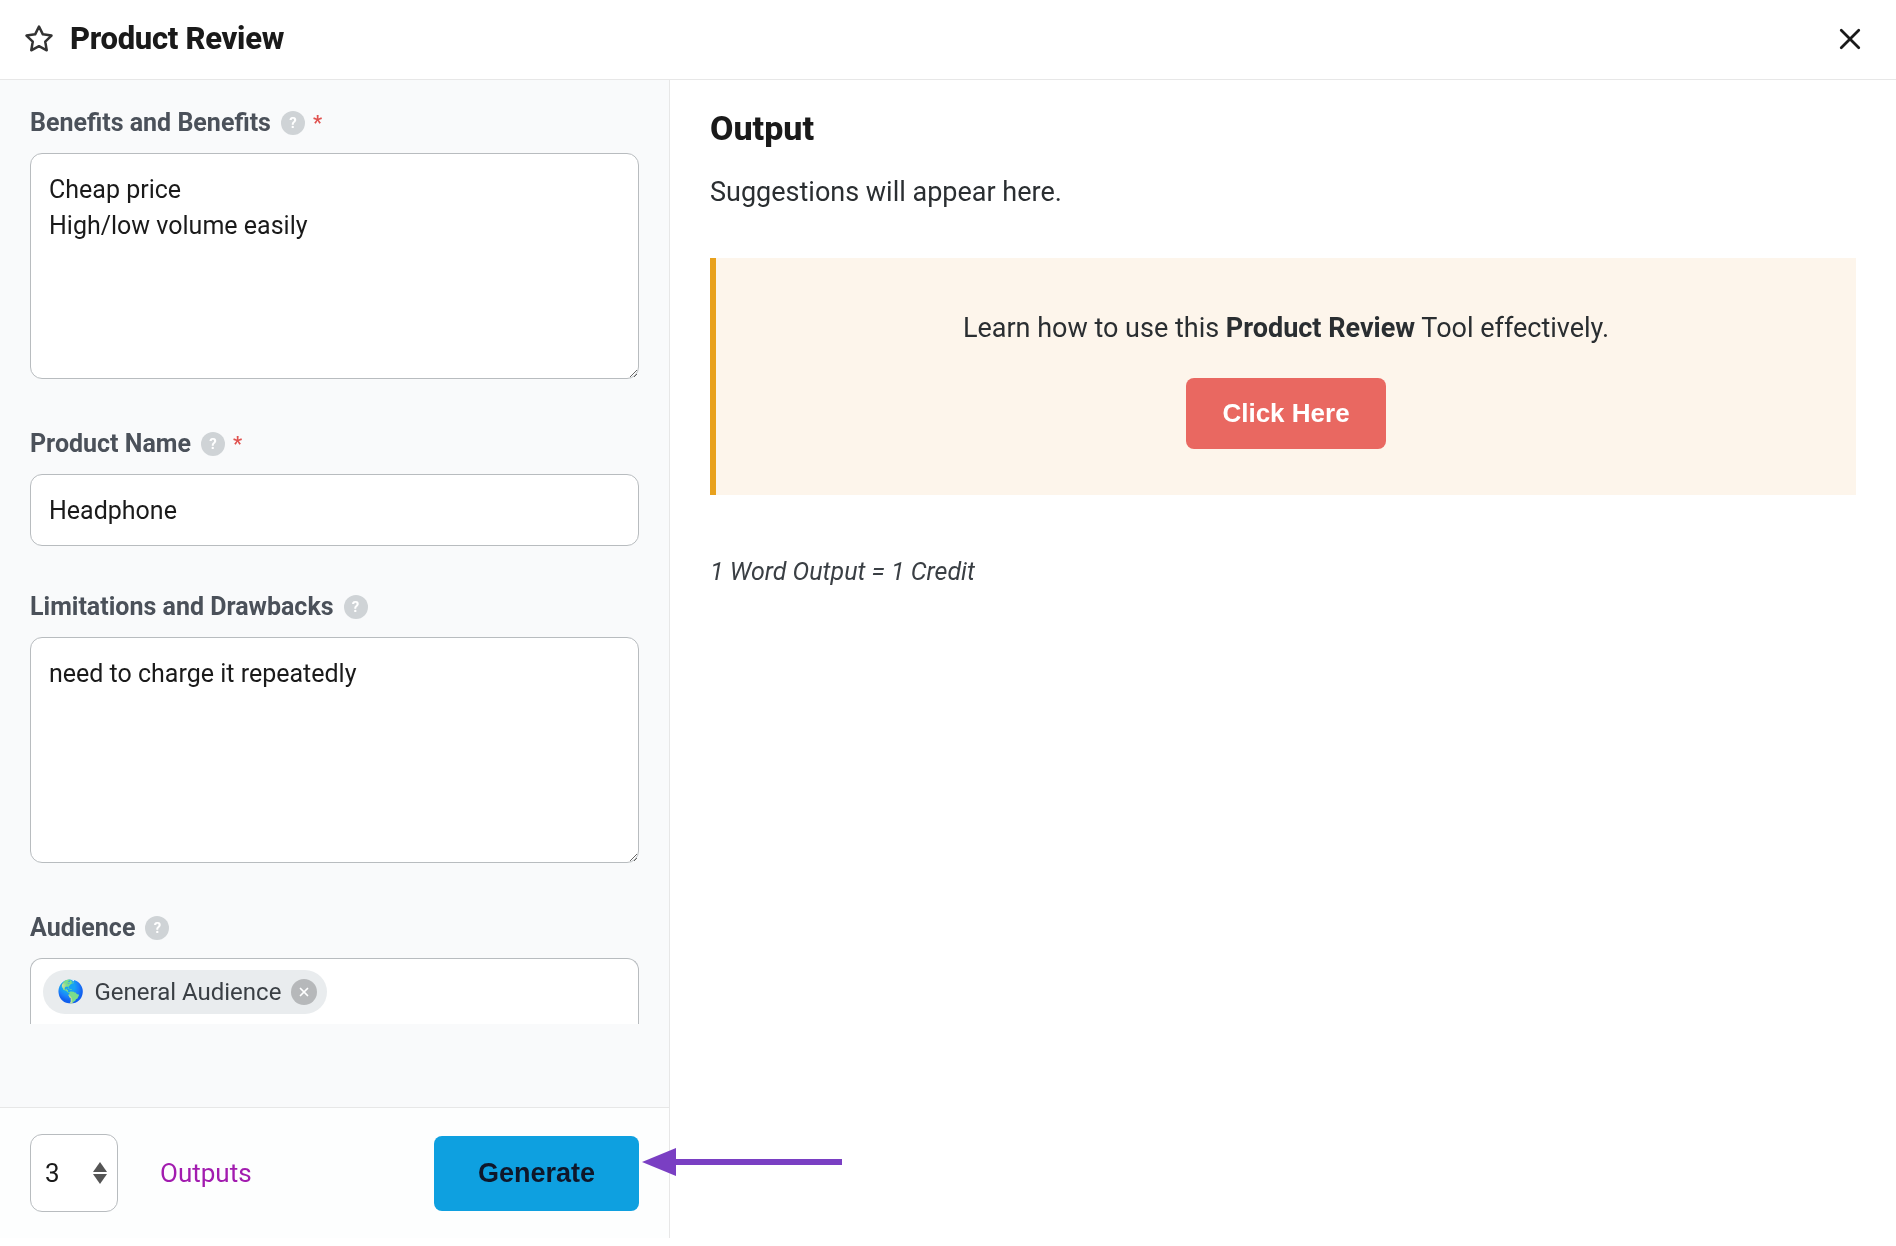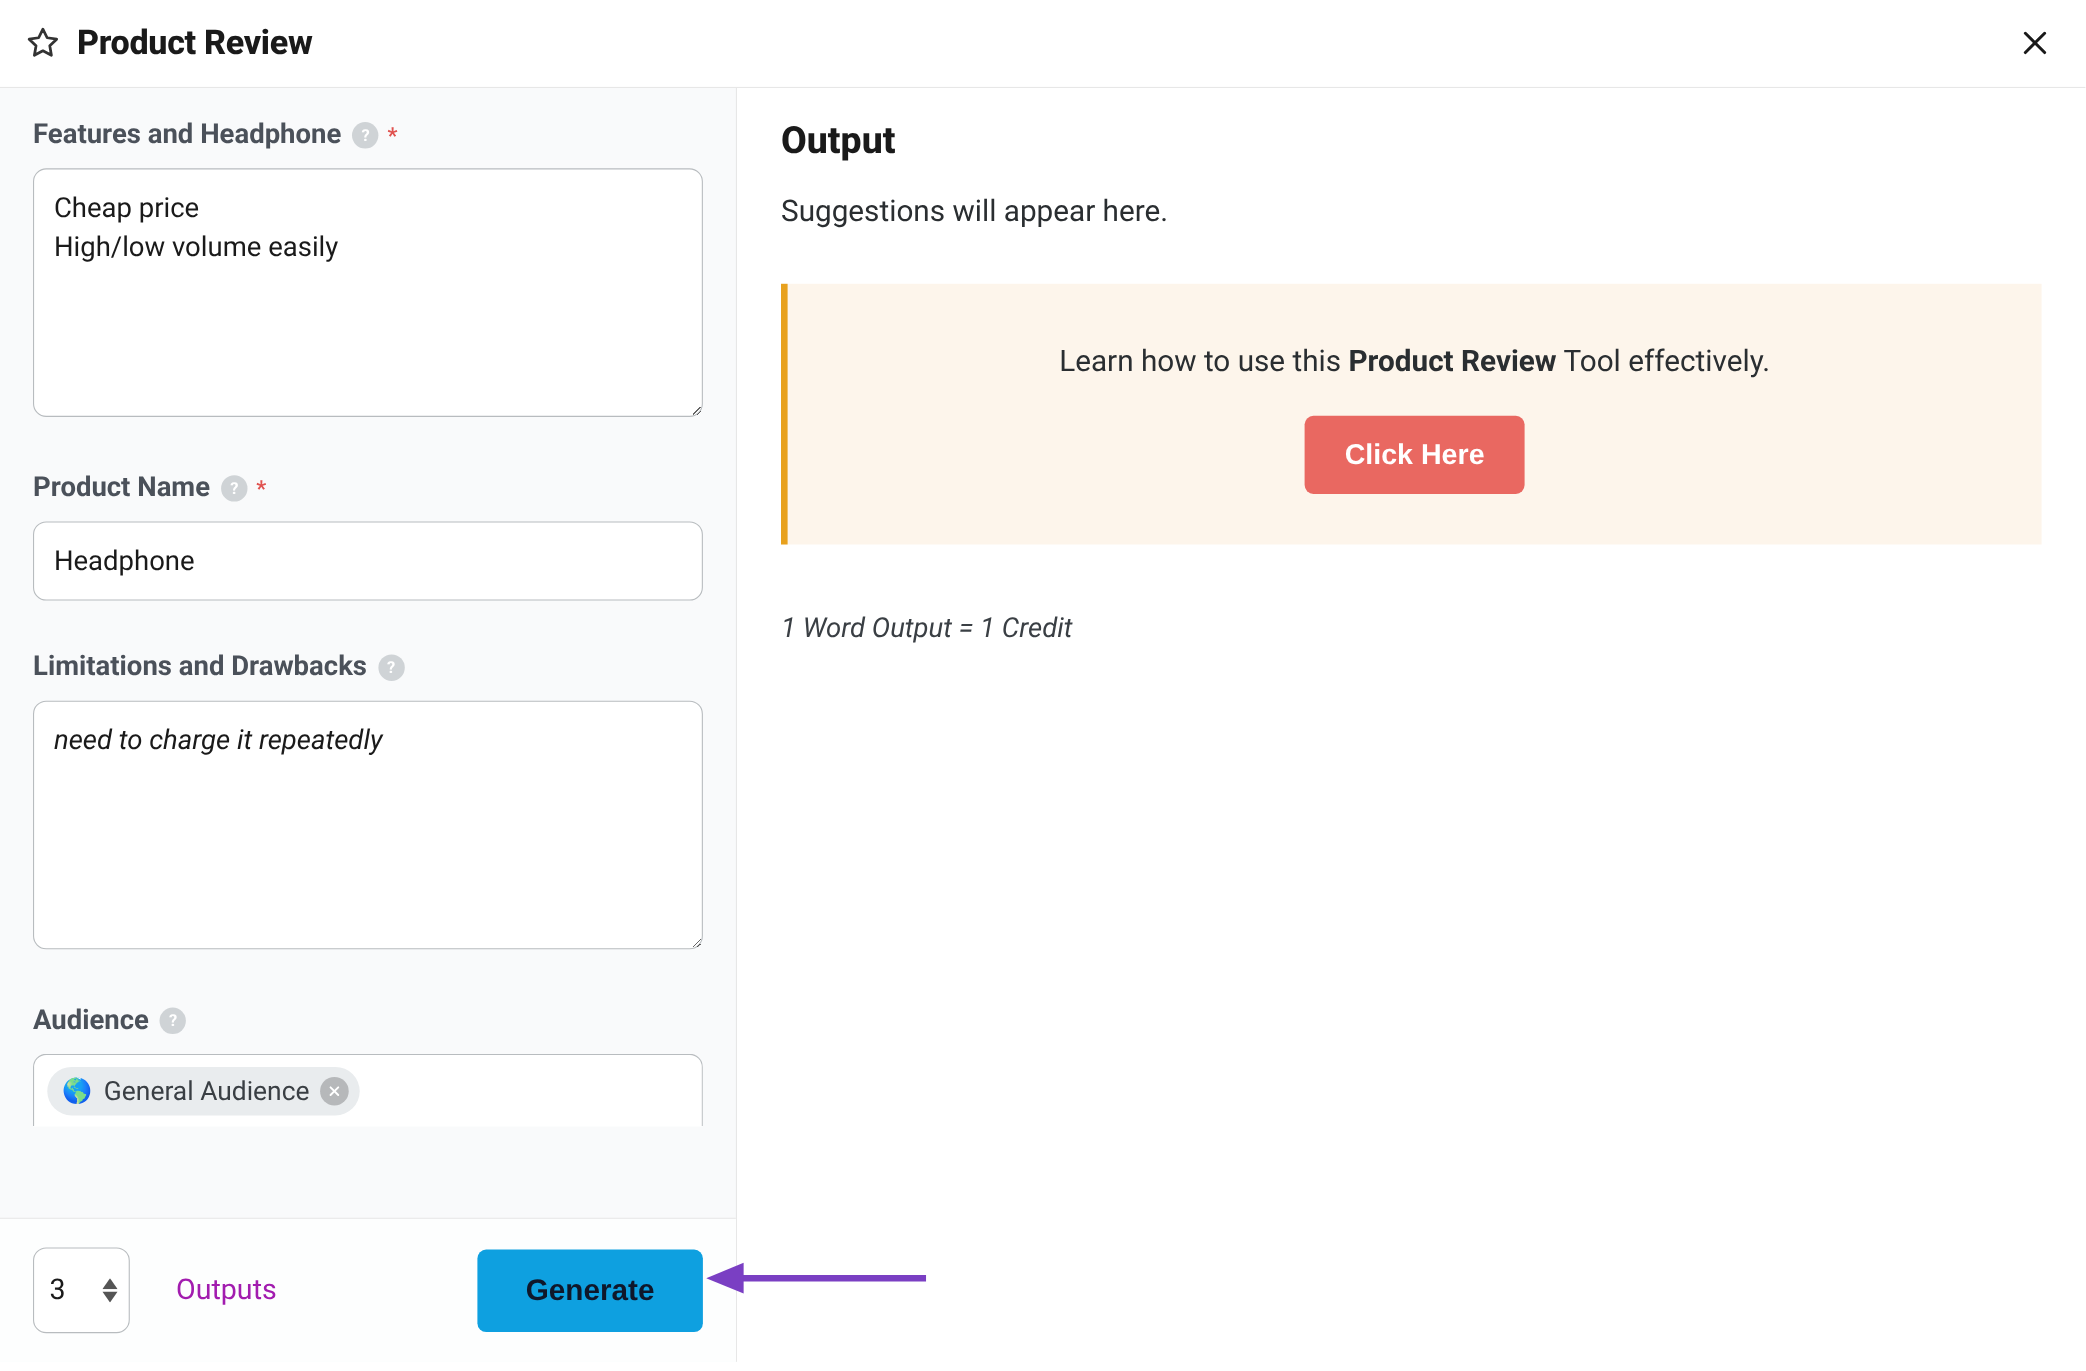--- a/index.html
+++ b/index.html
@@ -183,7 +183,7 @@
 
       <div class="field-block">
         <div class="field-label-row">
-          <span>Features and Headphone</span>
+          <span>Benefits and Benefits</span>
           <span class="help-icon">?</span>
           <span class="req-asterisk">*</span>
         </div>

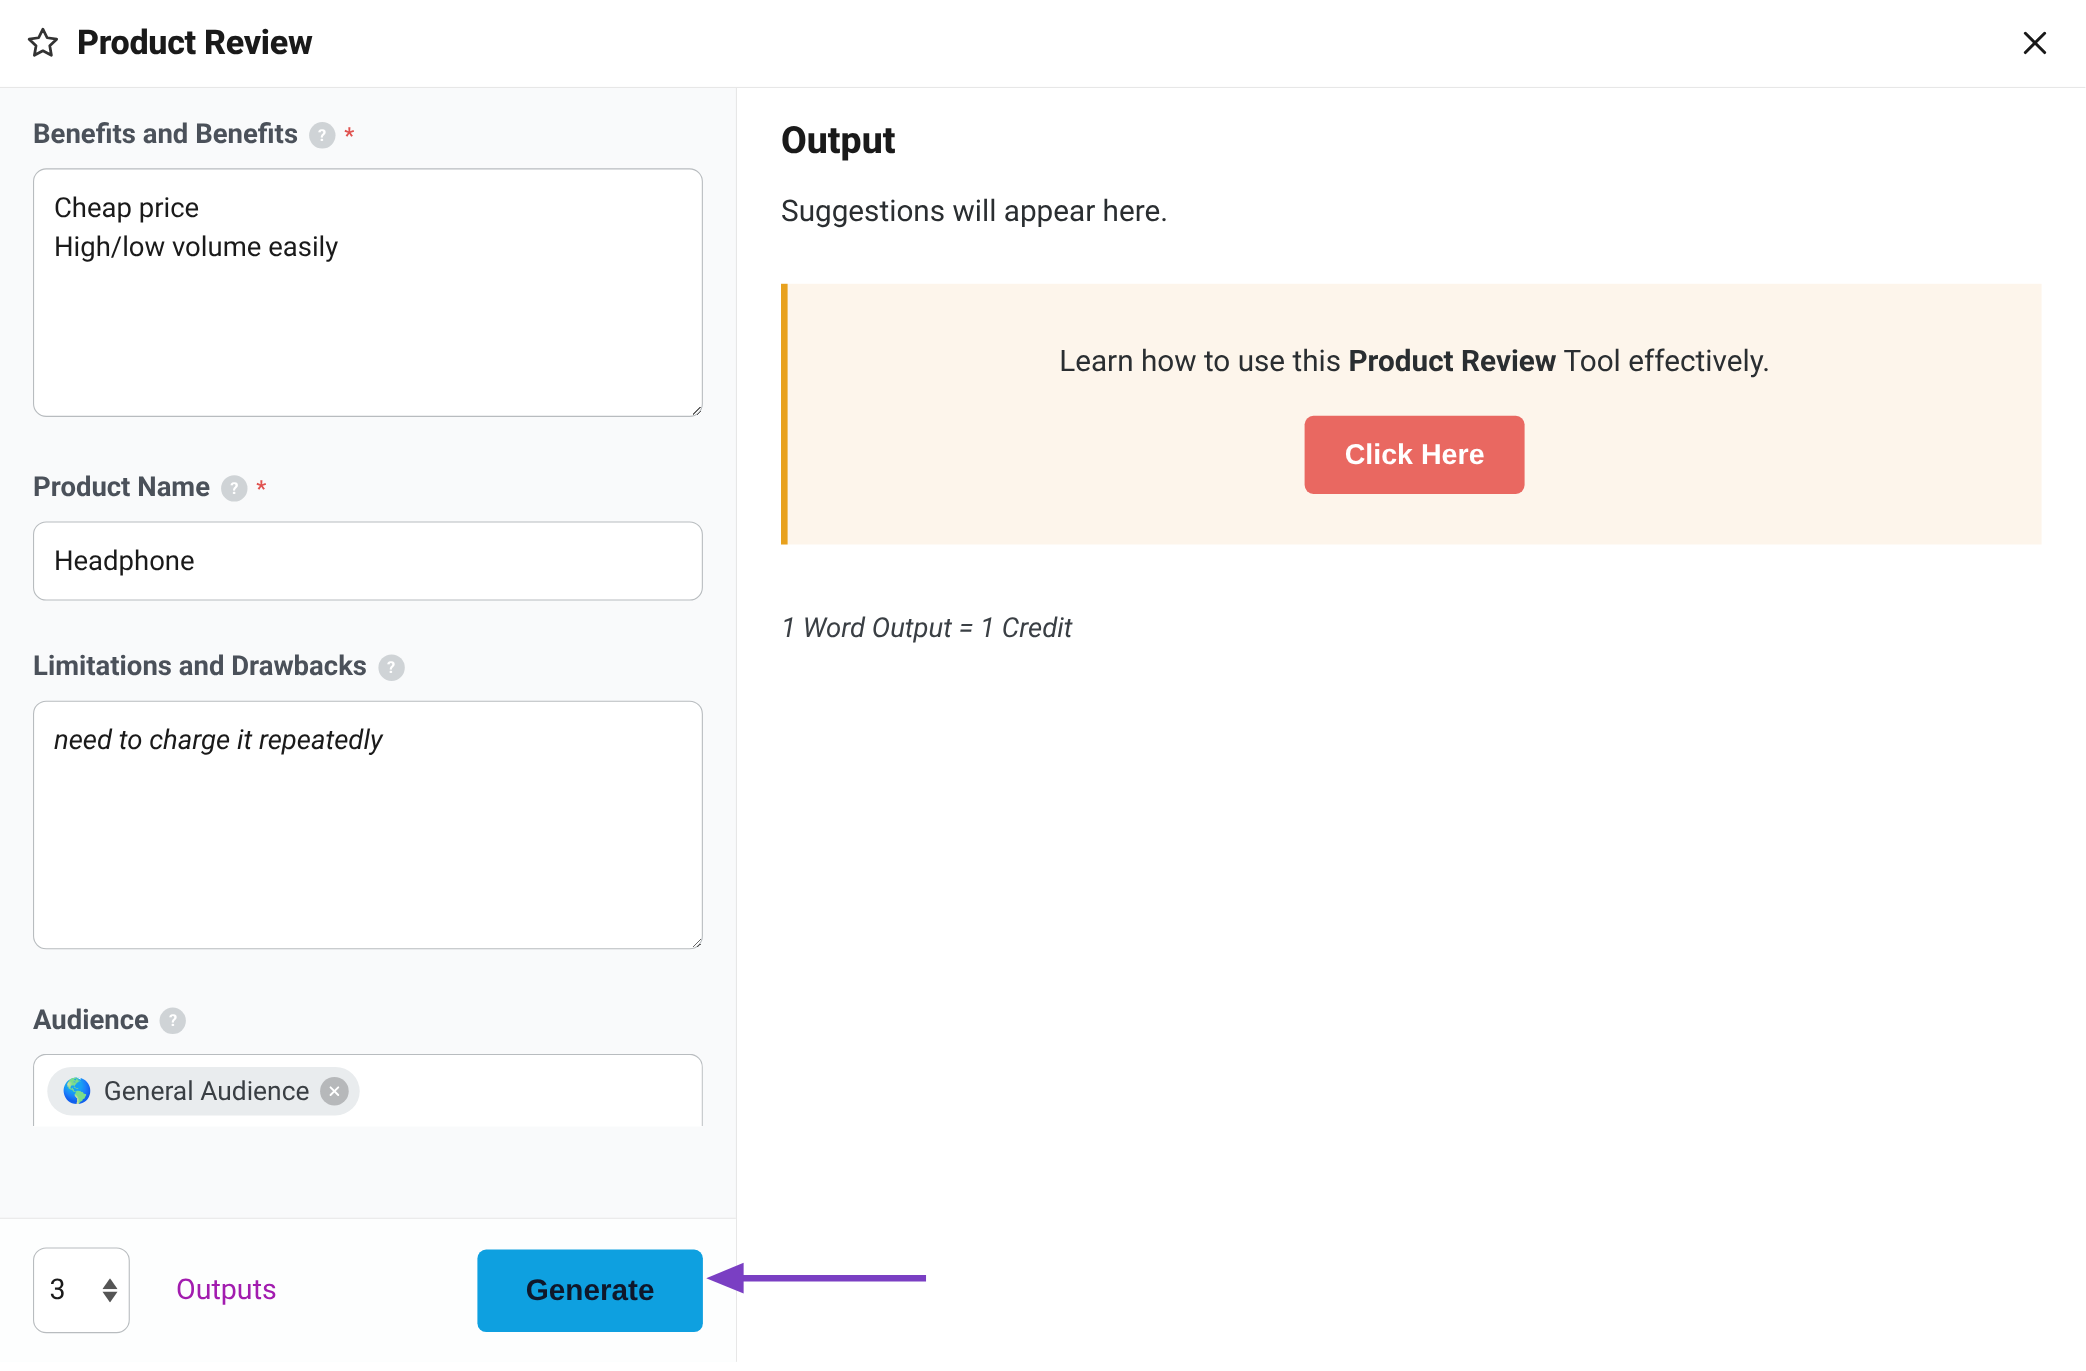--- a/index.html
+++ b/index.html
@@ -71,7 +71,7 @@
   }
   textarea.form-ctl { padding:18px 18px; resize:both; line-height:1.45;}
   .ta-features { height:226px; }
-  .ta-limits { height:226px;font-style:italic; }
+  .ta-limits { height:226px; }
   input.form-ctl { padding:0 18px; height:72px;}
   
   .tag-box {

